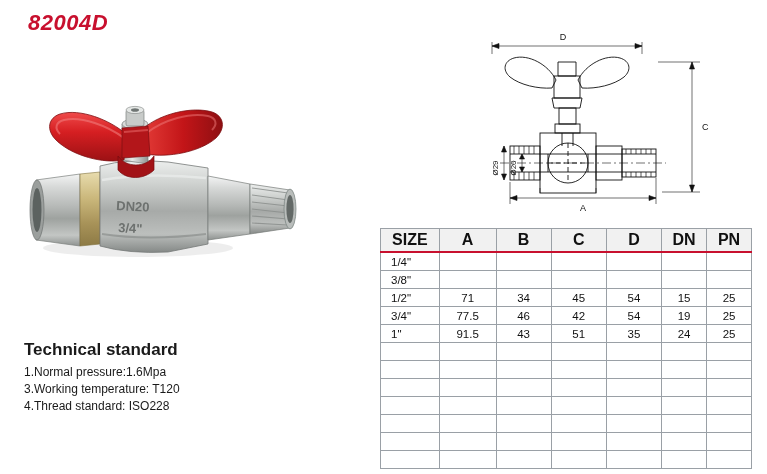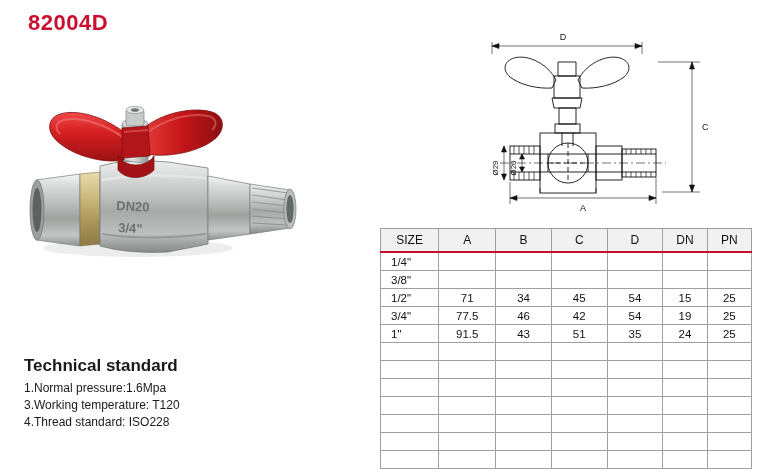--- a/index.html
+++ b/index.html
@@ -29,6 +29,7 @@
     font-weight: bold;
     color: #c8102e;
     letter-spacing: 0.5px;
+    font-style: italic;
   }
 
   

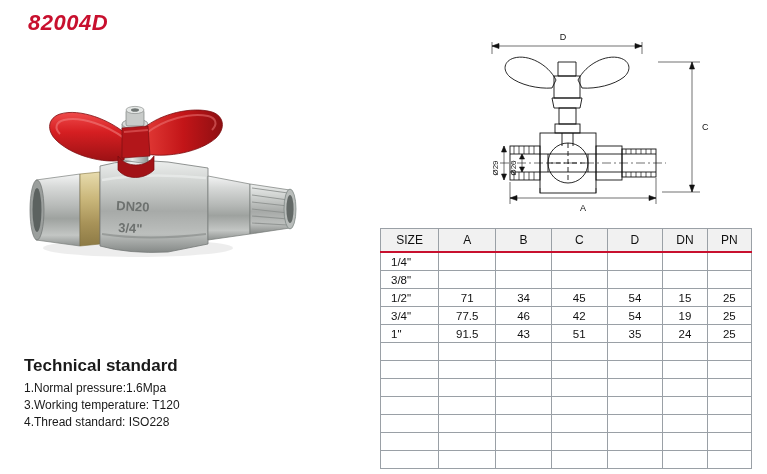--- a/index.html
+++ b/index.html
@@ -88,8 +88,8 @@
   }
   .spec-table thead th {
     background: #f1f1f1;
-    font-weight: normal;
-    font-size: 12px;
+    font-weight: bold;
+    font-size: 16px;
     height: 22px;
     border-bottom: 2px solid #c8102e;
   }

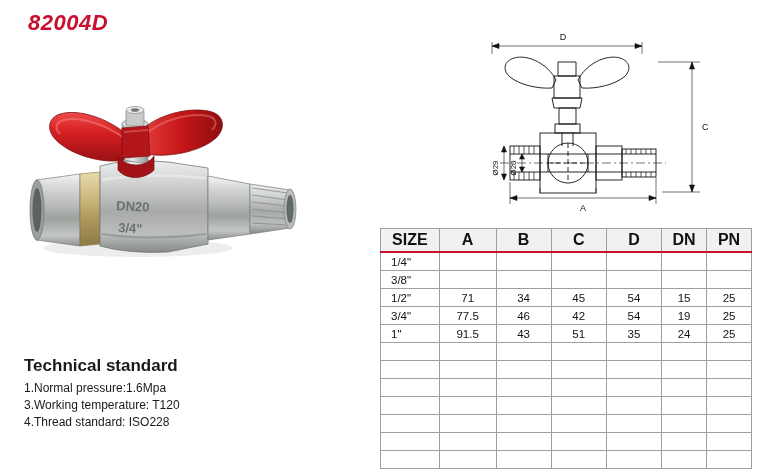--- a/index.html
+++ b/index.html
@@ -45,7 +45,7 @@
   .tech-block {
     position: absolute;
     left: 24px;
-    top: 356px;
+    top: 340px;
     width: 340px;
   }
   .tech-title {

